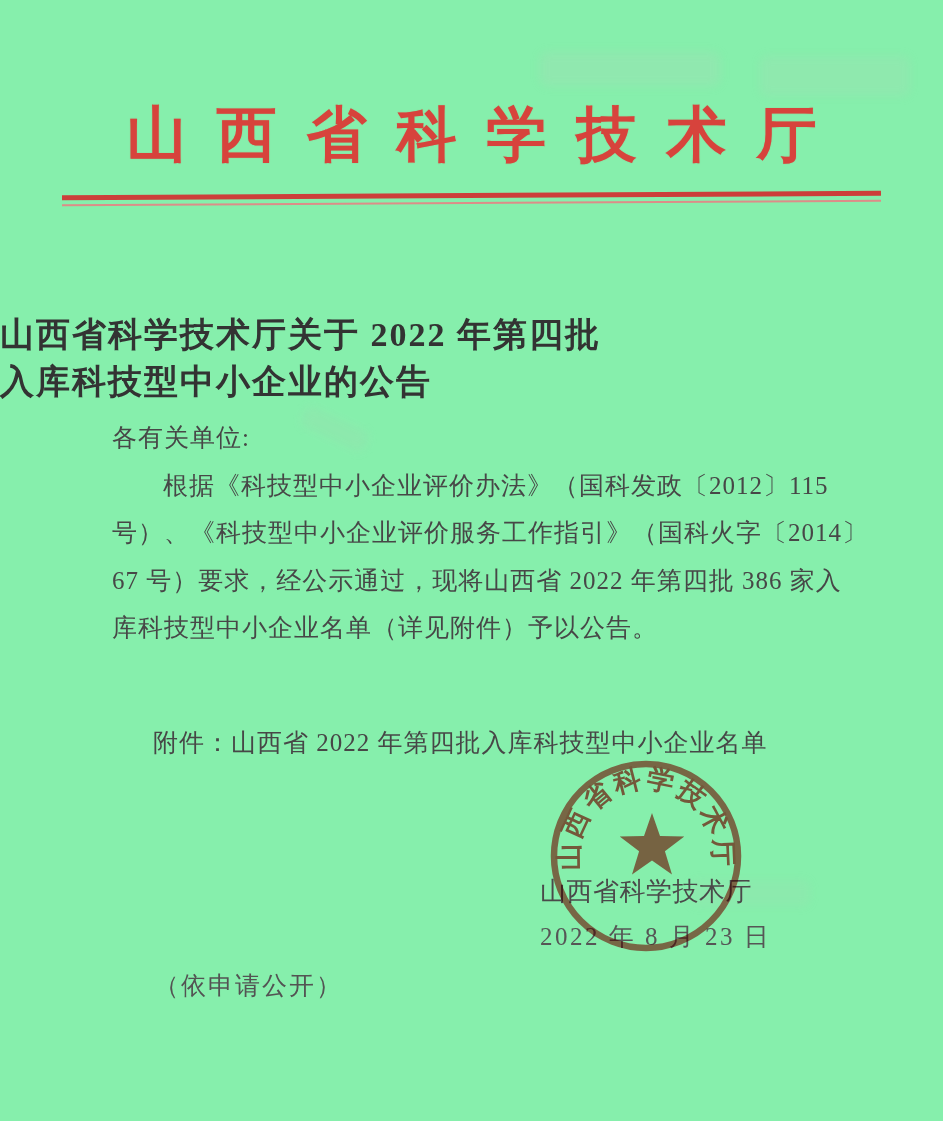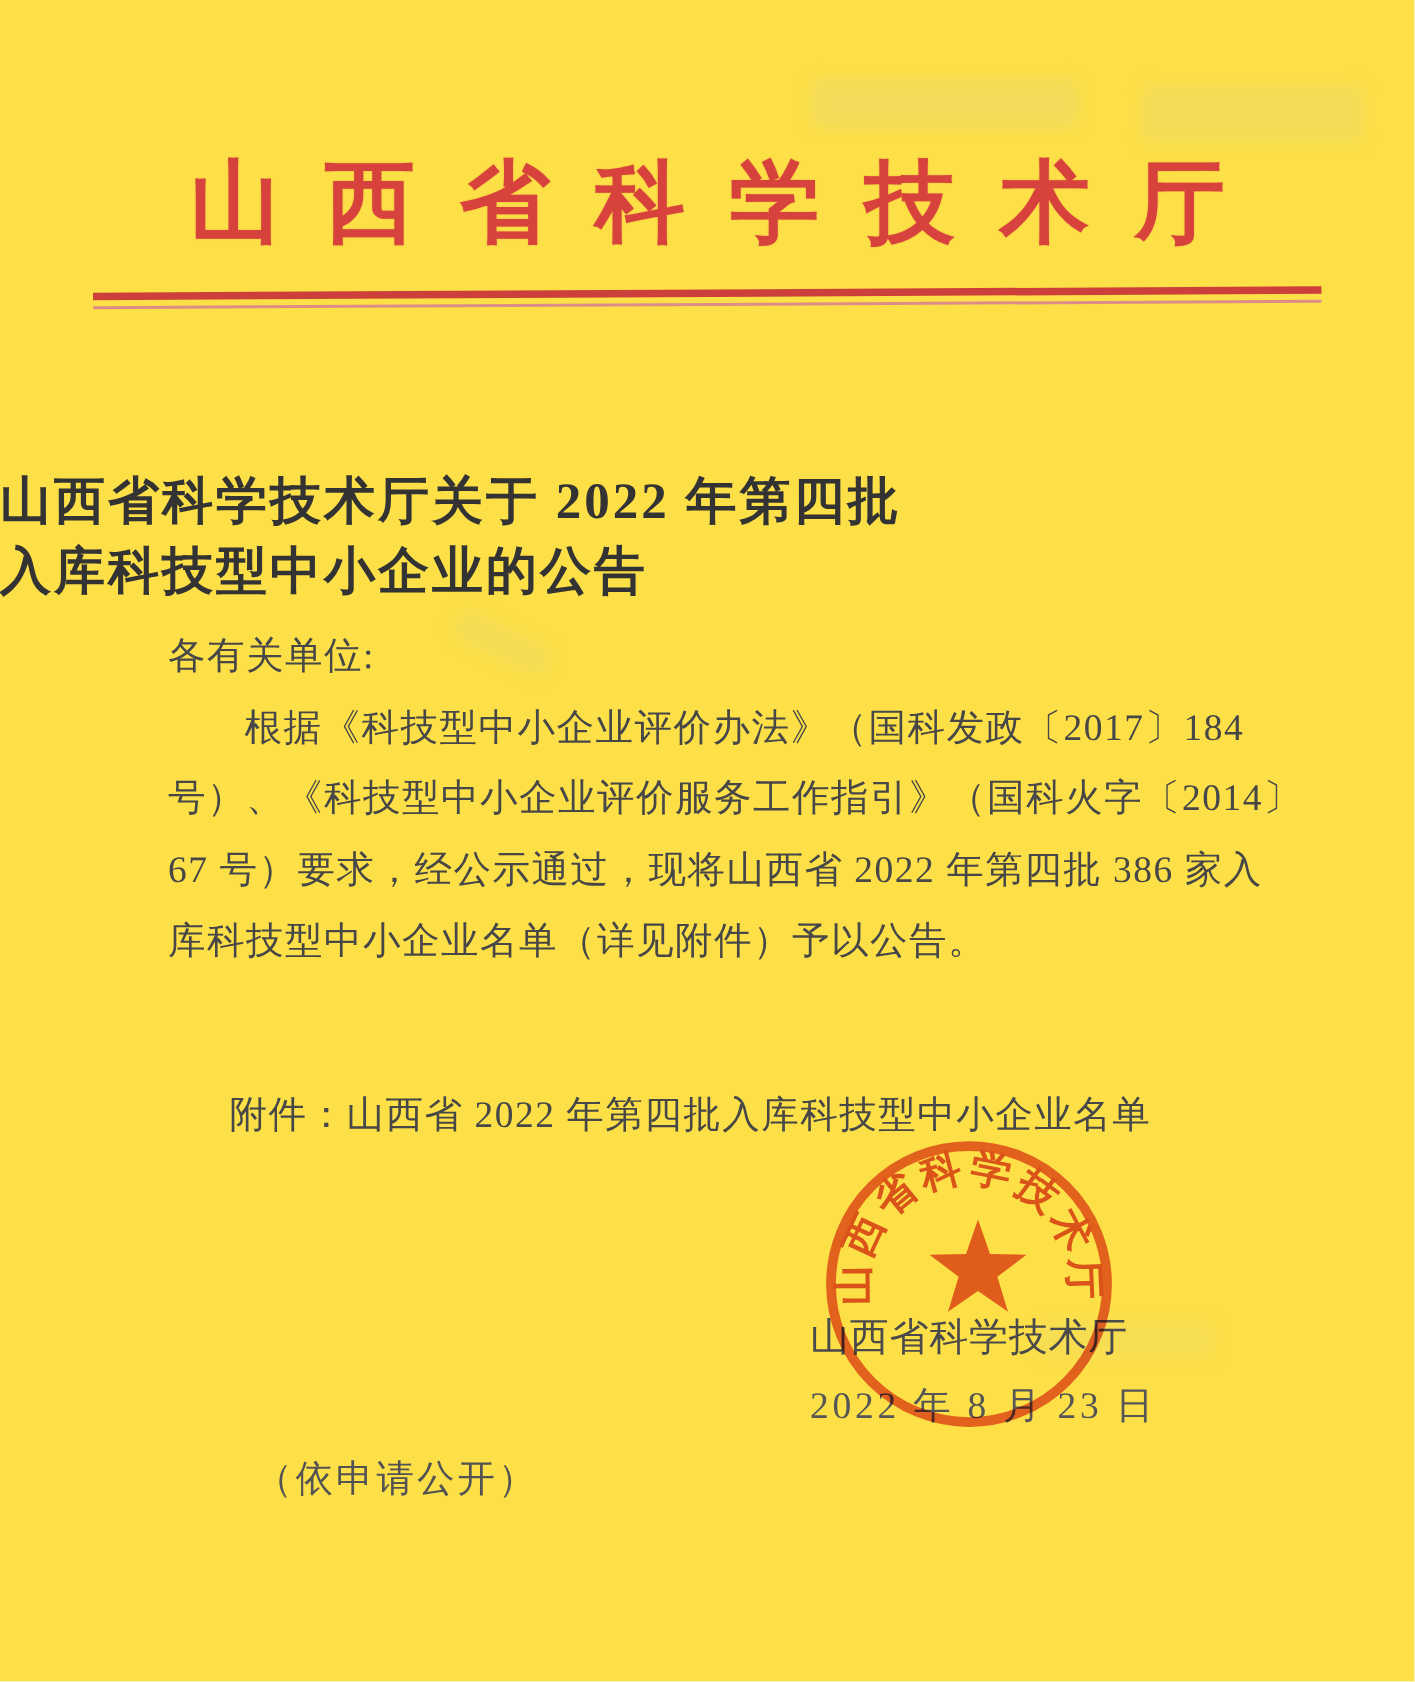--- a/index.html
+++ b/index.html
@@ -12,7 +12,7 @@
     width: 943px;
     height: 1121px;
     margin: 0 auto;
-    background: #fde047;
+    background: #86efac;
     overflow: hidden;
     font-family: "Liberation Serif", "DejaVu Serif", serif;
     color: #454545;

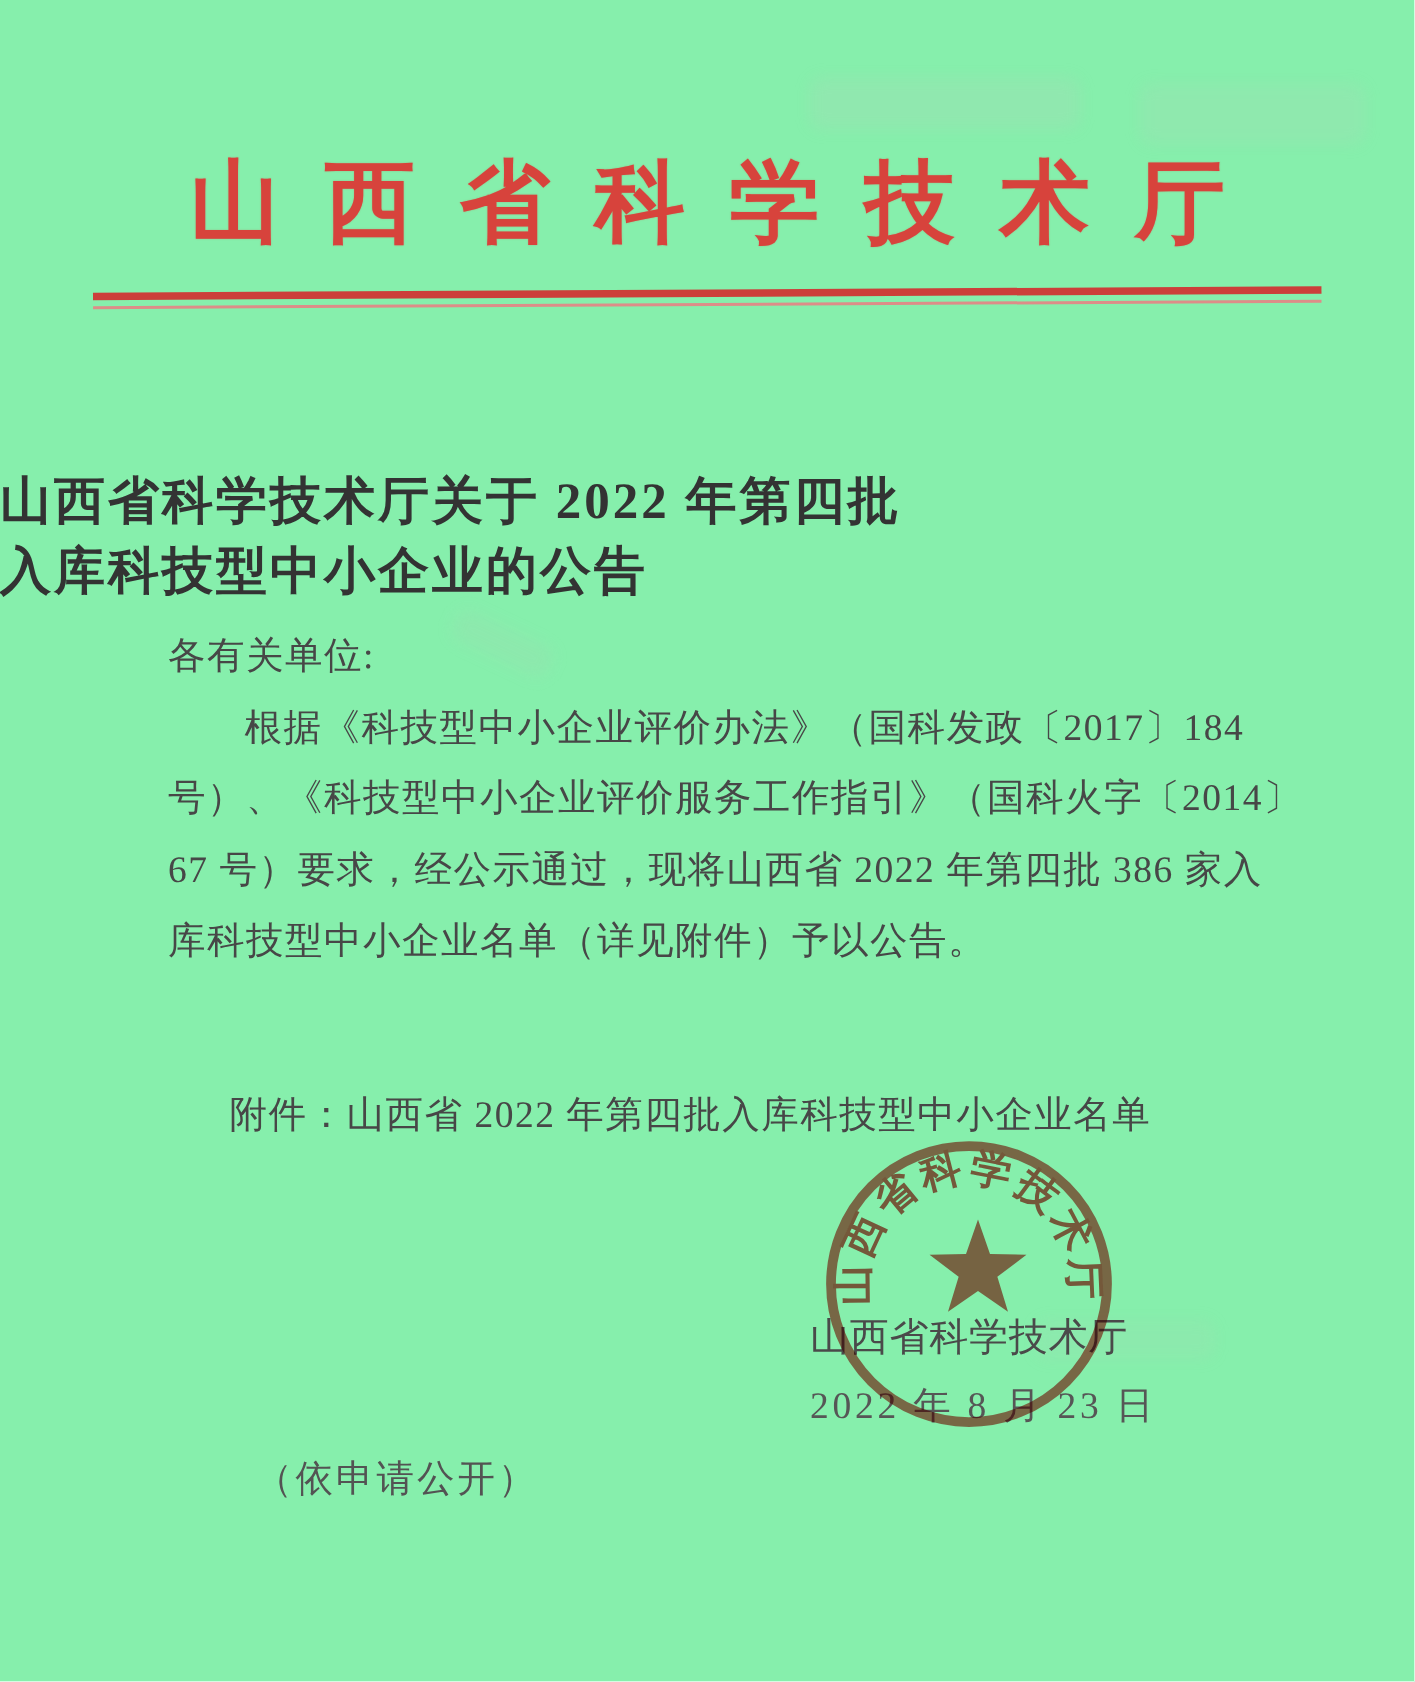--- a/index.html
+++ b/index.html
@@ -181,7 +181,7 @@
 
   <div class="body-text">
     <p>各有关单位:</p>
-    <p class="indent">根据《科技型中小企业评价办法》（国科发政〔2017〕184</p>
+    <p class="indent">根据《科技型中小企业评价办法》（国科发政〔2012〕115</p>
     <p>号）、《科技型中小企业评价服务工作指引》（国科火字〔2014〕</p>
     <p>67 号）要求，经公示通过，现将山西省 2022 年第四批 386 家入</p>
     <p>库科技型中小企业名单（详见附件）予以公告。</p>

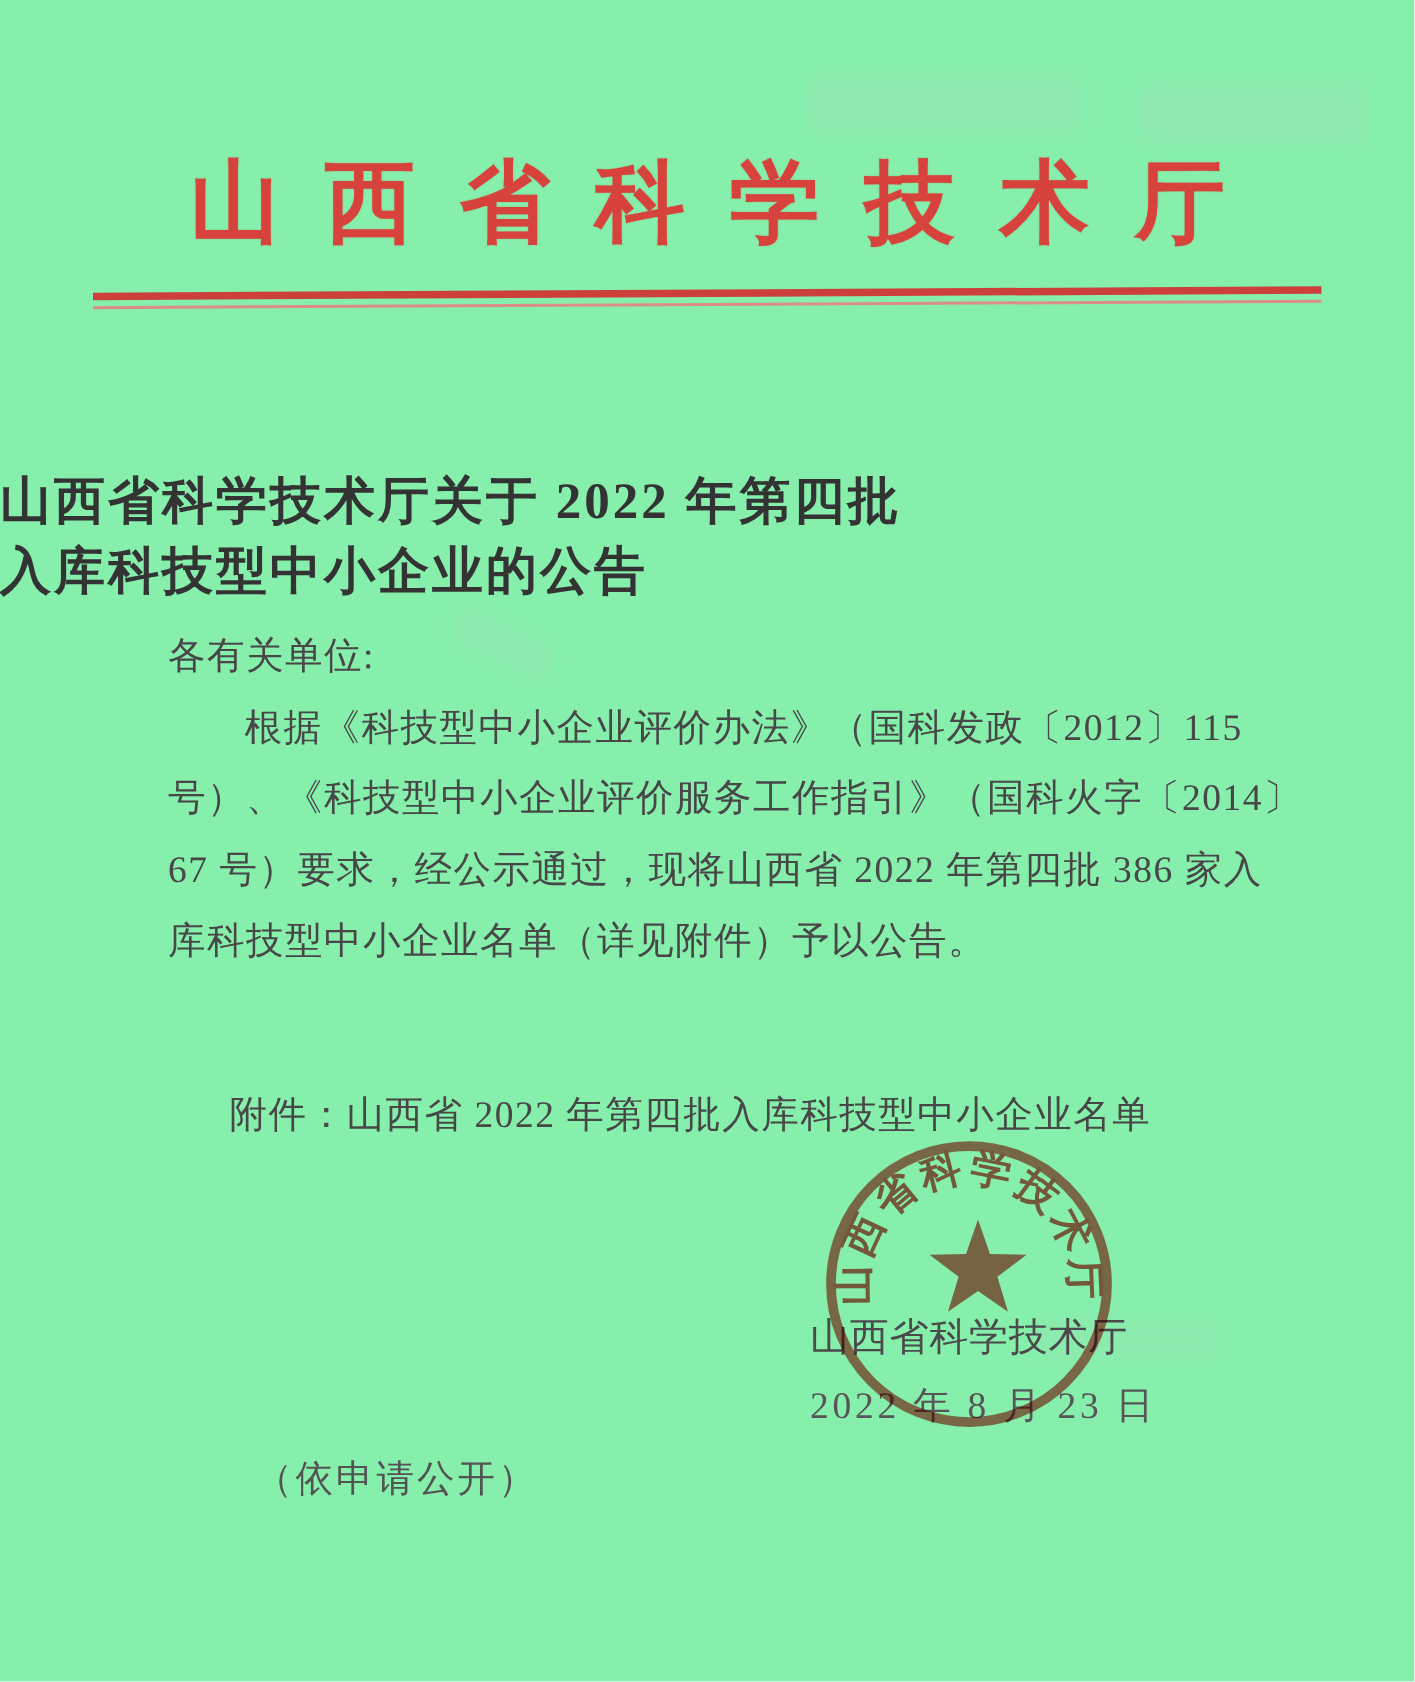--- a/index.html
+++ b/index.html
@@ -128,7 +128,7 @@
   .footer-note {
     position: absolute;
     top: 969px;
-    left: 170px;
+    left: 154px;
     font-size: 25px;
     letter-spacing: 2px;
     color: #535353;

